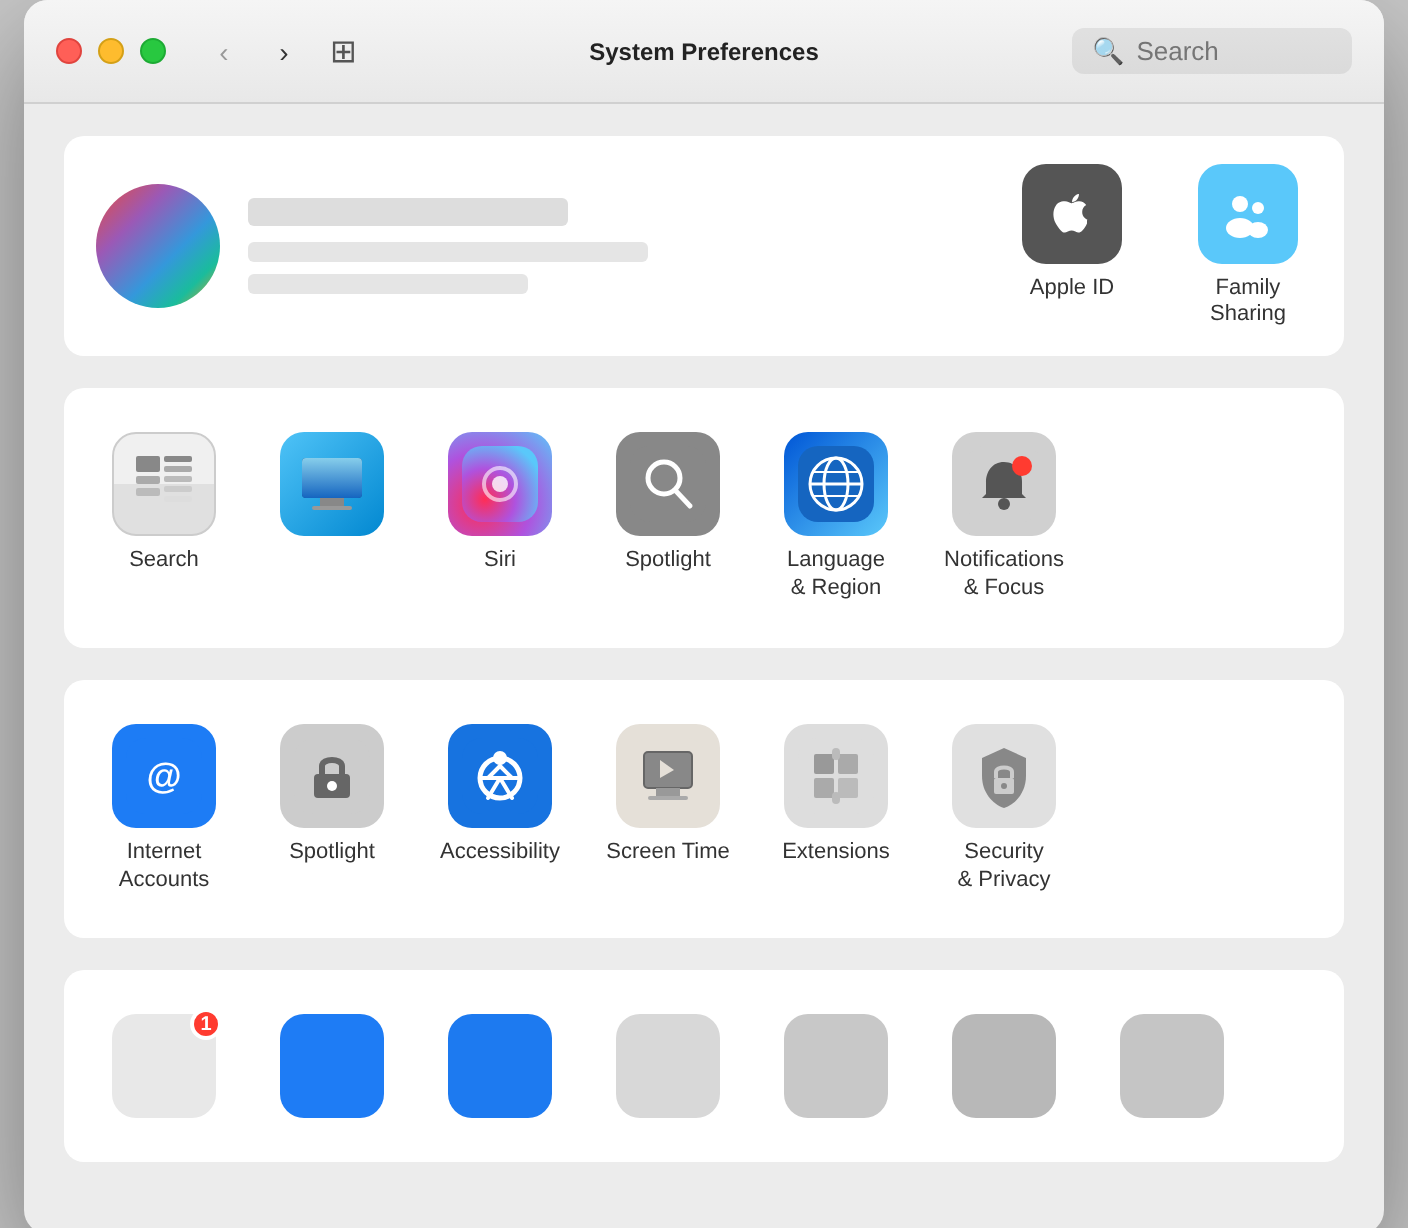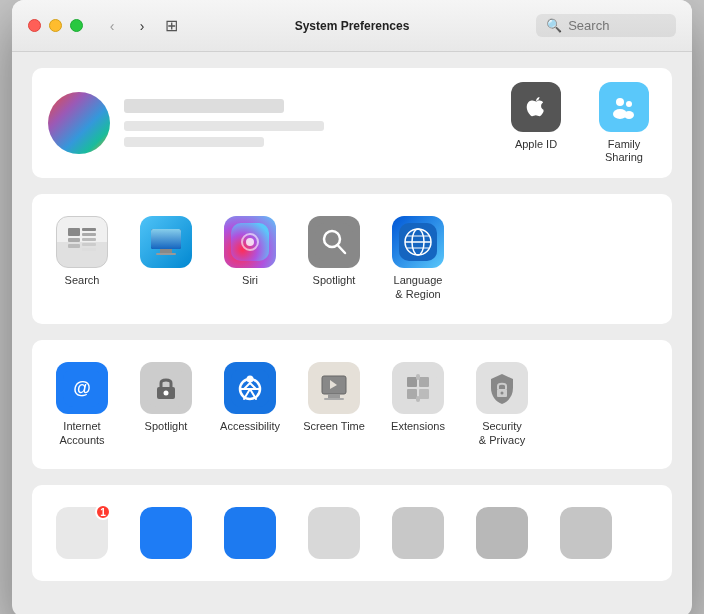--- a/index.html
+++ b/index.html
@@ -383,6 +383,17 @@
           <span class="pref-label">Language<br>&amp; Region</span>
         </div>
 
+        <div class="pref-item">
+          <div class="pref-icon icon-notifications">
+            <svg width="38" height="38" viewBox="0 0 38 38">
+              <rect x="0" y="0" width="38" height="38" rx="10" fill="#d0d0d0"></rect>
+              <path d="M19 8 C13 8 10 13 10 18 L10 24 L8 26 L30 26 L28 24 L28 18 C28 13 25 8 19 8Z" fill="#555"></path>
+              <circle cx="19" cy="29" r="3" fill="#555"></circle>
+              <circle cx="28" cy="10" r="5" fill="#ff3b30"></circle>
+            </svg>
+          </div>
+          <span class="pref-label">Notifications<br>&amp; Focus</span>
+        </div>
       </div>
     </div>
 

